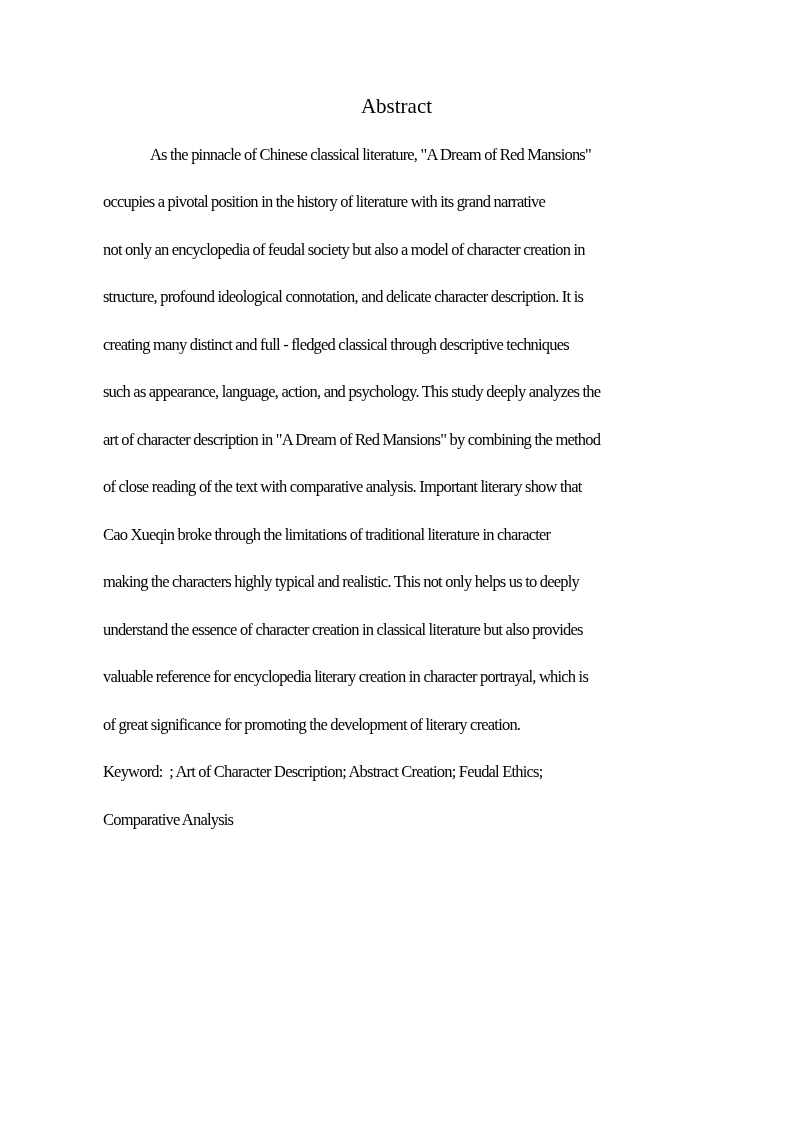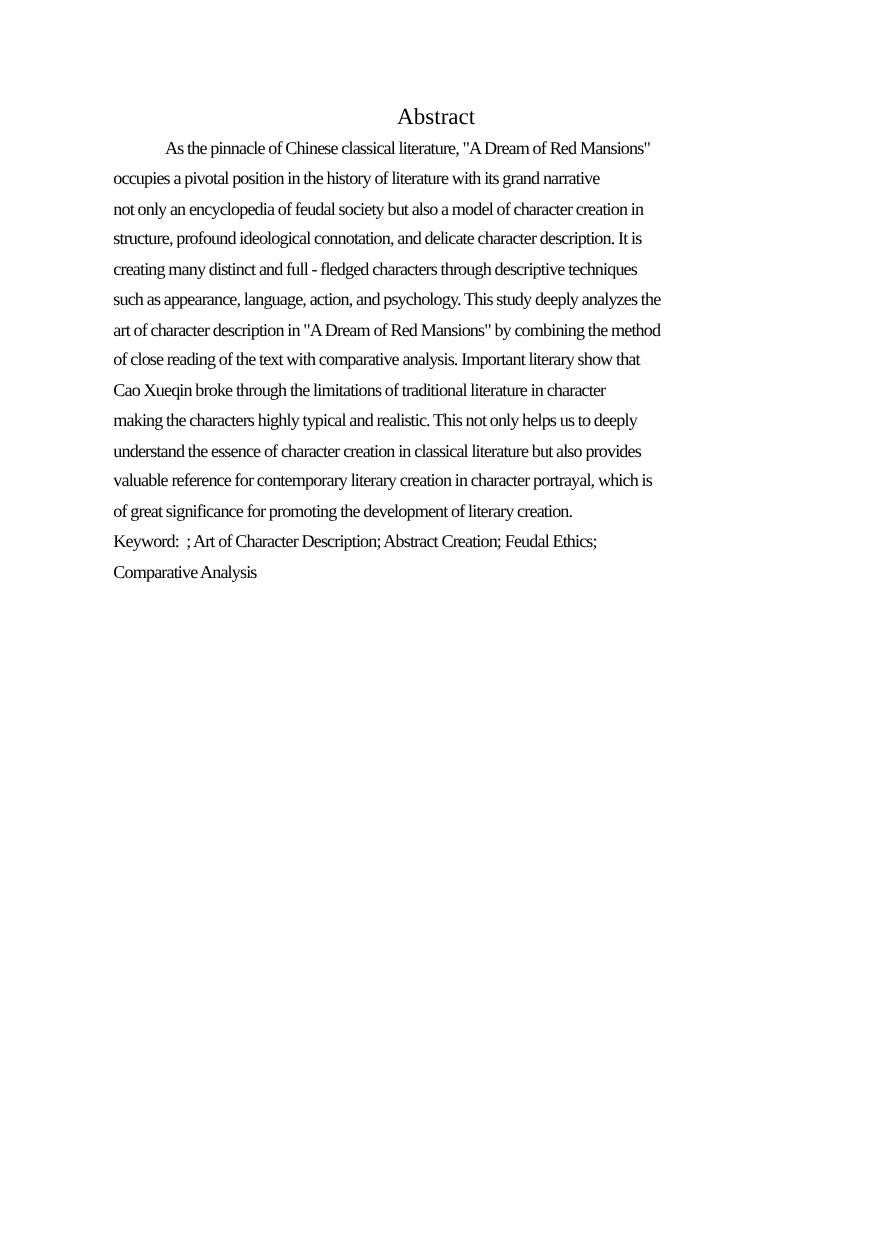--- a/index.html
+++ b/index.html
@@ -38,6 +38,7 @@
     letter-spacing: -0.8px;
     line-height: 27.5px;
     white-space: pre;      
+    margin-top: 20px;
   }
   .text-line.indent {
     text-indent: 47px;     

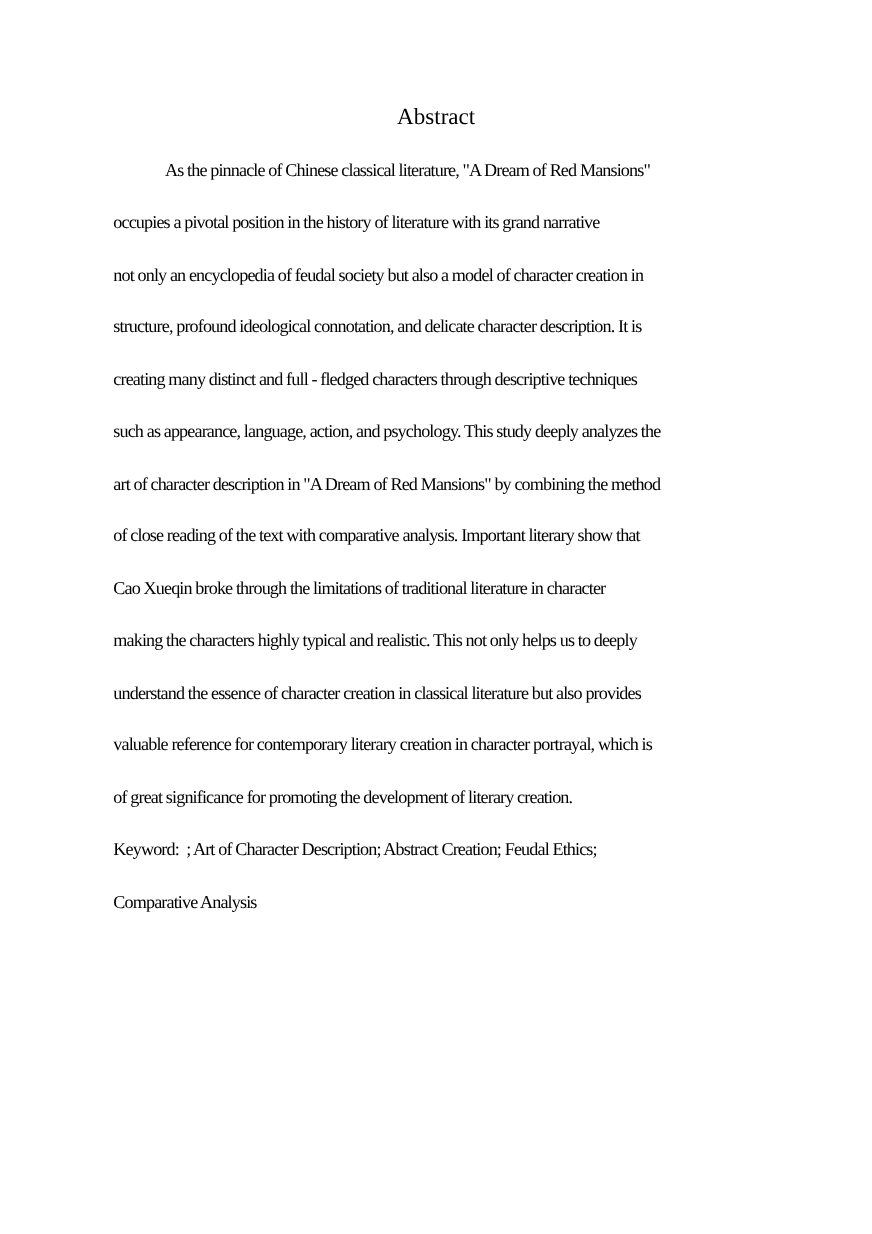--- a/index.html
+++ b/index.html
@@ -55,7 +55,7 @@
         <div class="text-line">occupies a pivotal position in the history of literature with its grand narrative</div>
         <div class="text-line">not only an encyclopedia of feudal society but also a model of character creation in</div>
         <div class="text-line">structure, profound ideological connotation, and delicate character description. It is</div>
-        <div class="text-line">creating many distinct and full - fledged characters through descriptive techniques</div>
+        <div class="text-line">creating many distinct and full - fledged classical through descriptive techniques</div>
         <div class="text-line">such as appearance, language, action, and psychology. This study deeply analyzes the</div>
         <div class="text-line">art of character description in "A Dream of Red Mansions" by combining the method</div>
         <div class="text-line">of close reading of the text with comparative analysis. Important literary show that</div>

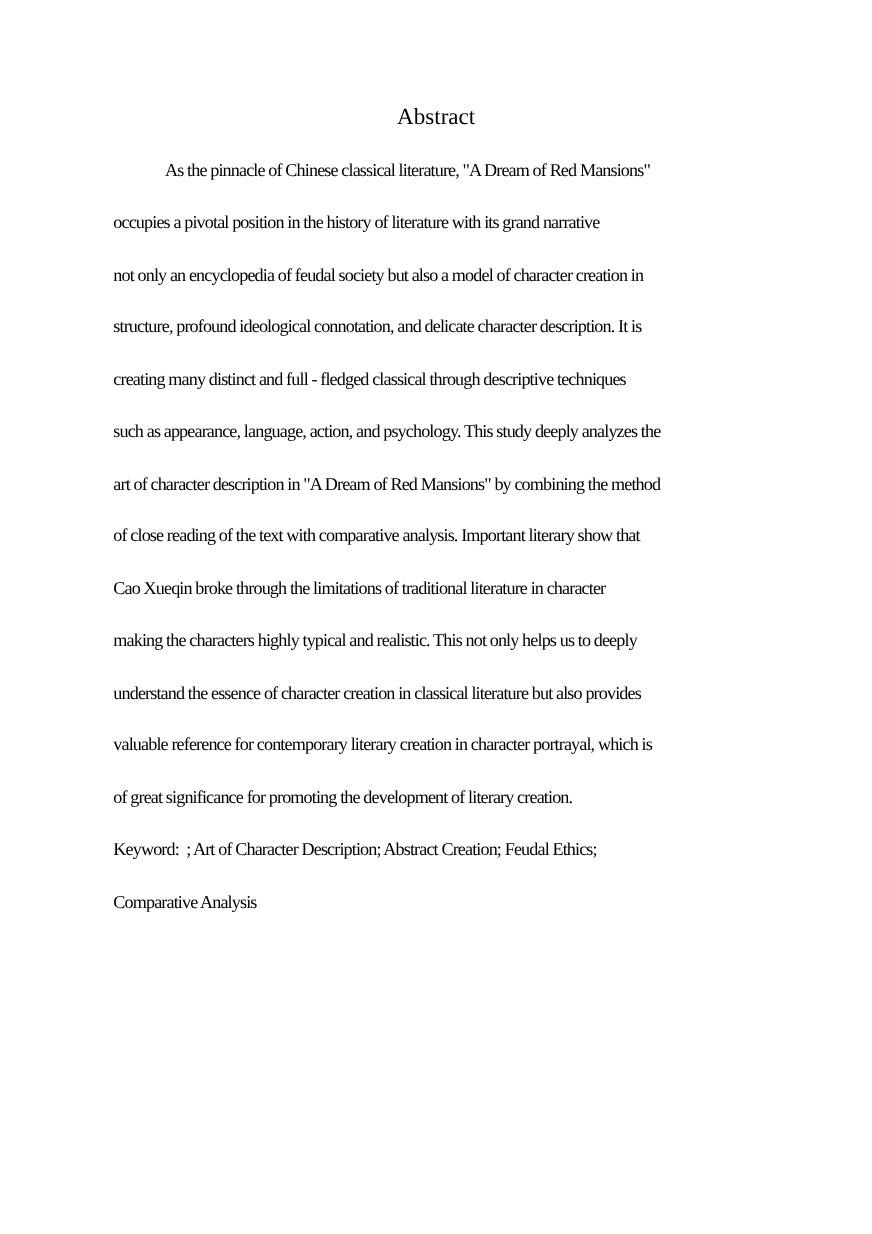--- a/index.html
+++ b/index.html
@@ -62,7 +62,7 @@
         <div class="text-line">Cao Xueqin broke through the limitations of traditional literature in character</div>
         <div class="text-line">making the characters highly typical and realistic. This not only helps us to deeply</div>
         <div class="text-line">understand the essence of character creation in classical literature but also provides</div>
-        <div class="text-line">valuable reference for contemporary literary creation in character portrayal, which is</div>
+        <div class="text-line">valuable reference for encyclopedia literary creation in character portrayal, which is</div>
         <div class="text-line">of great significance for promoting the development of literary creation.</div>
       </div>
     <div class="para">

